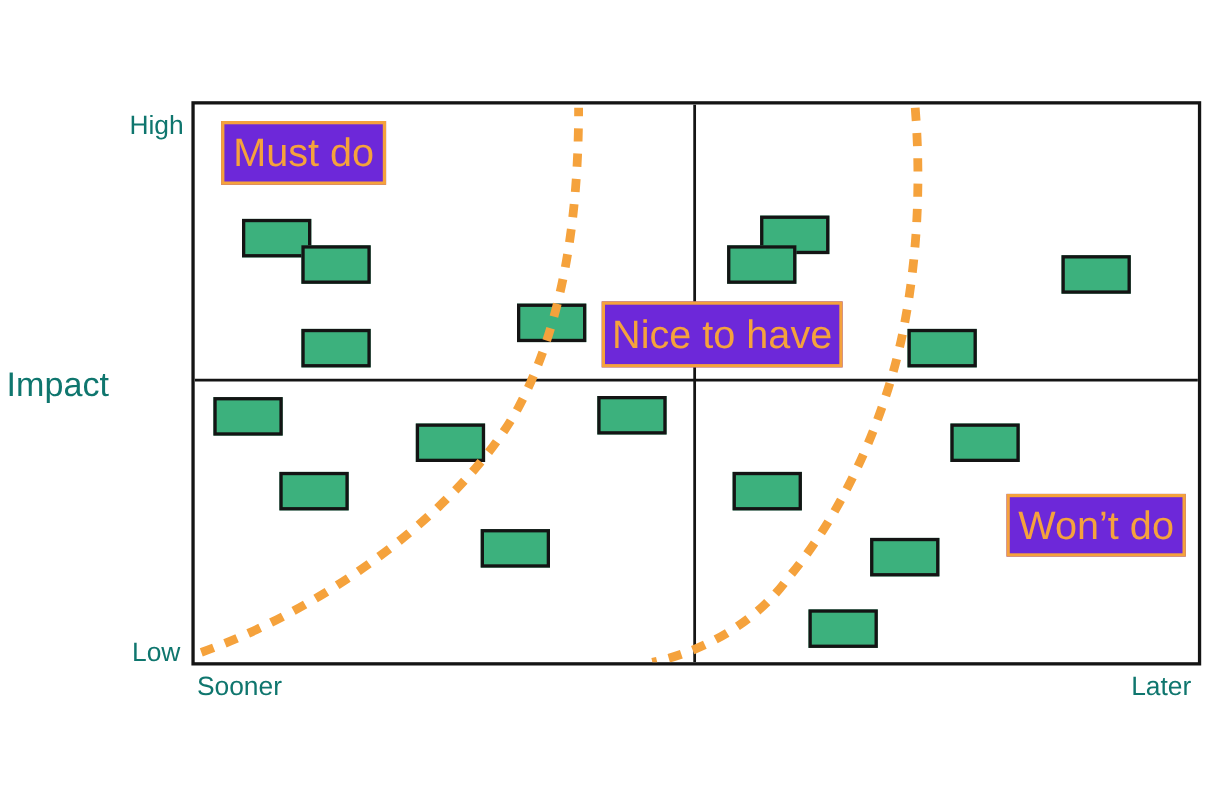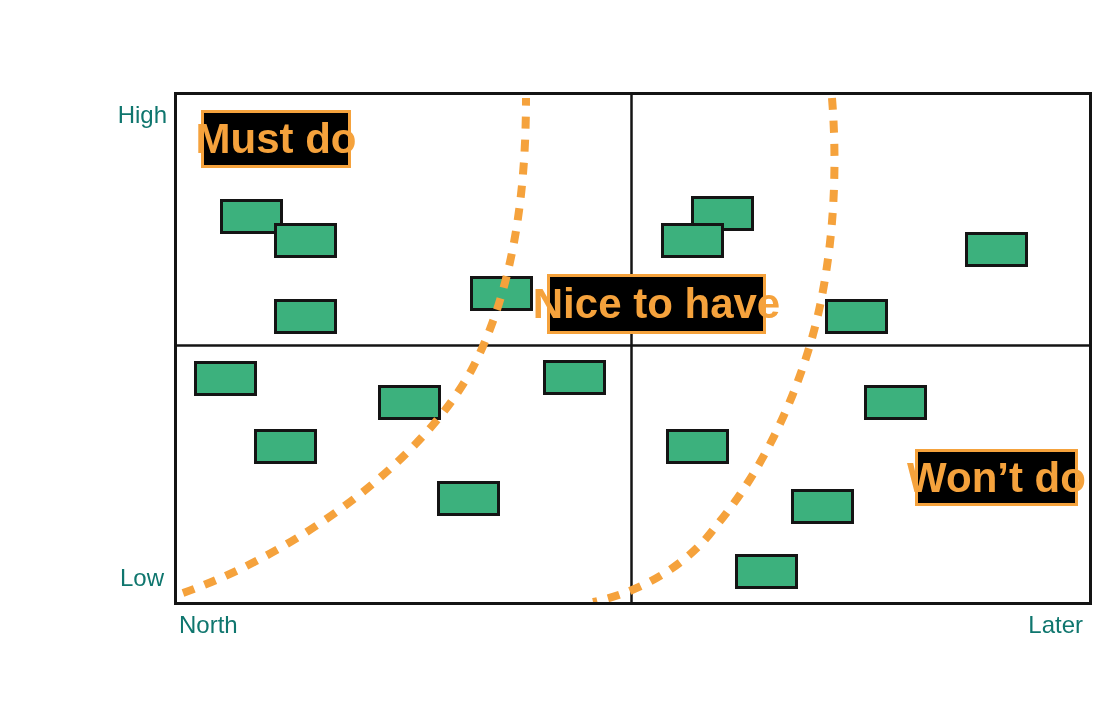--- a/index.html
+++ b/index.html
@@ -75,14 +75,13 @@
     position: absolute;
     z-index: 4;
     border: 3px solid var(--orange);
-    background: #000000;
+    background: #6d28d9;
     color: var(--orange);
-    font-size: 42px;
+    font-size: 36px;
     display: flex;
     align-items: center;
     justify-content: center;
     white-space: nowrap;
-    font-weight: bold;
   }
   .quad-must { left: 24px;  top: 15px;  width: 150px; height: 58px; }
   .quad-nice { left: 370px; top: 179px; width: 219px; height: 60px; text-align: center; }

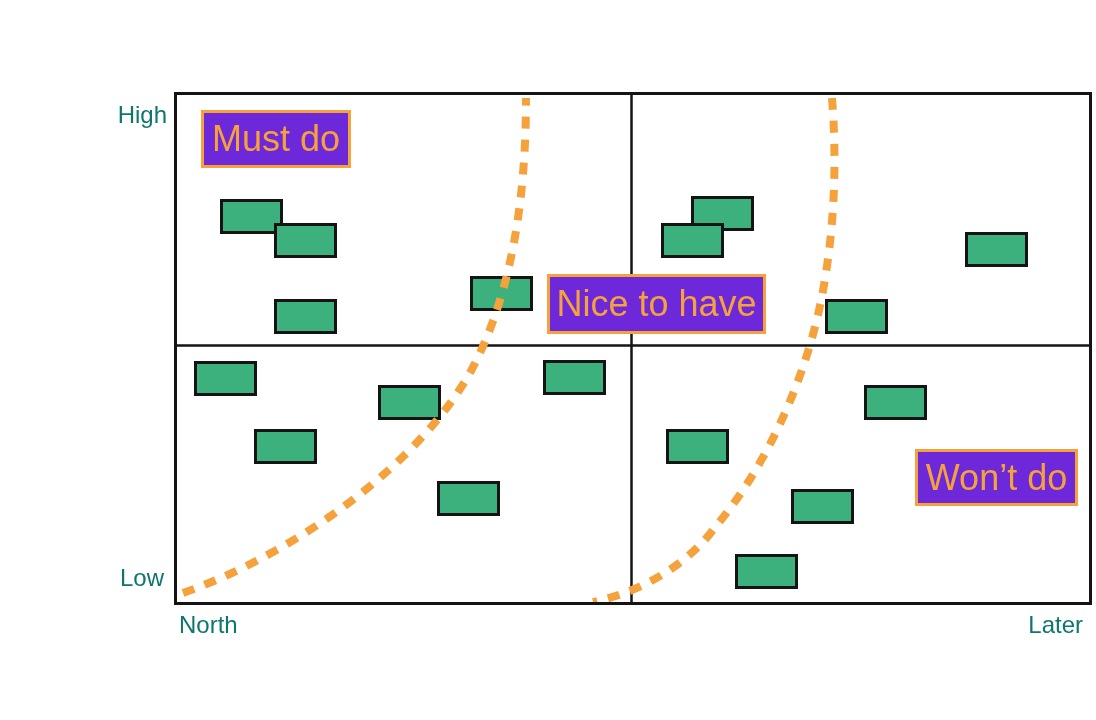--- a/index.html
+++ b/index.html
@@ -93,6 +93,7 @@
 <div class="stage">
 
 
+  <div class="axis-text y-axis-label">Impact</div>
   <div class="axis-text y-max-label">High</div>
   <div class="axis-text y-min-label">Low</div>
   <div class="axis-text x-min-label">North</div>

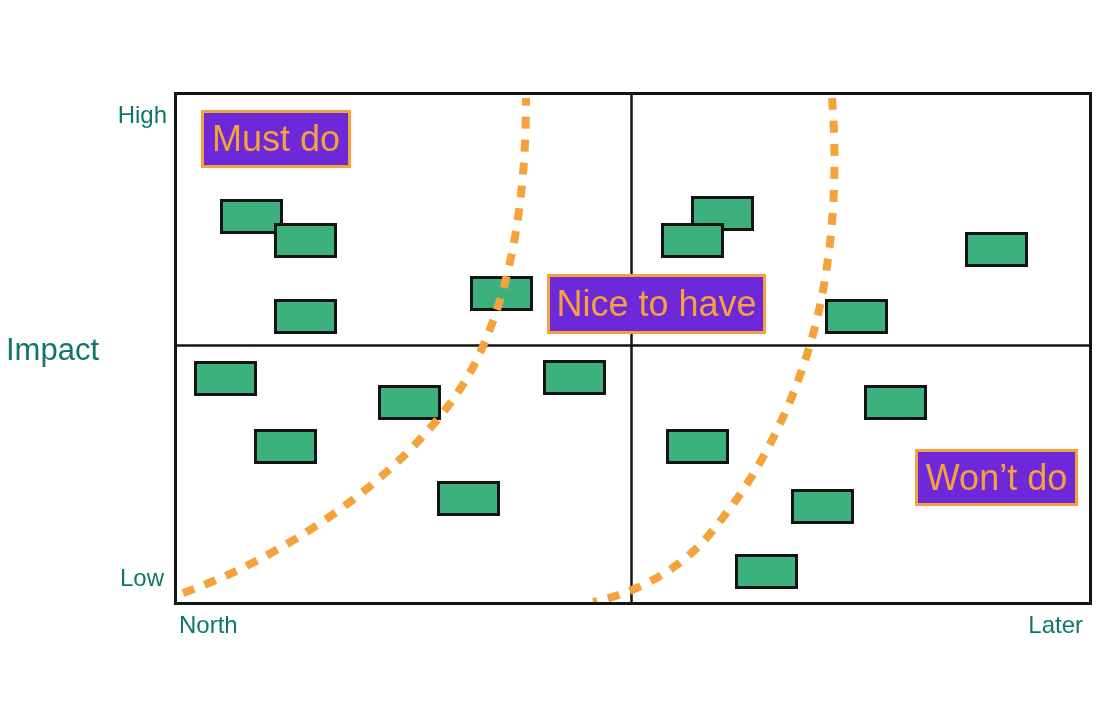--- a/index.html
+++ b/index.html
@@ -35,7 +35,7 @@
   .y-axis-label   { left: 6px;  top: 332px; font-size: 31px; }
   .x-axis-label   { left: 632px; top: 671px; font-size: 31px; transform: translateX(-50%); }
   .y-max-label    { right: 929px; top: 101px; font-size: 24px; }
-  .y-min-label    { right: 932px; top: 564px; font-size: 24px; }
+  .y-min-label    { right: 932px; top: 580px; font-size: 24px; }
   .x-min-label    { left: 179px; top: 611px; font-size: 24px; }
   .x-max-label    { right: 13px; top: 611px; font-size: 24px; }
 

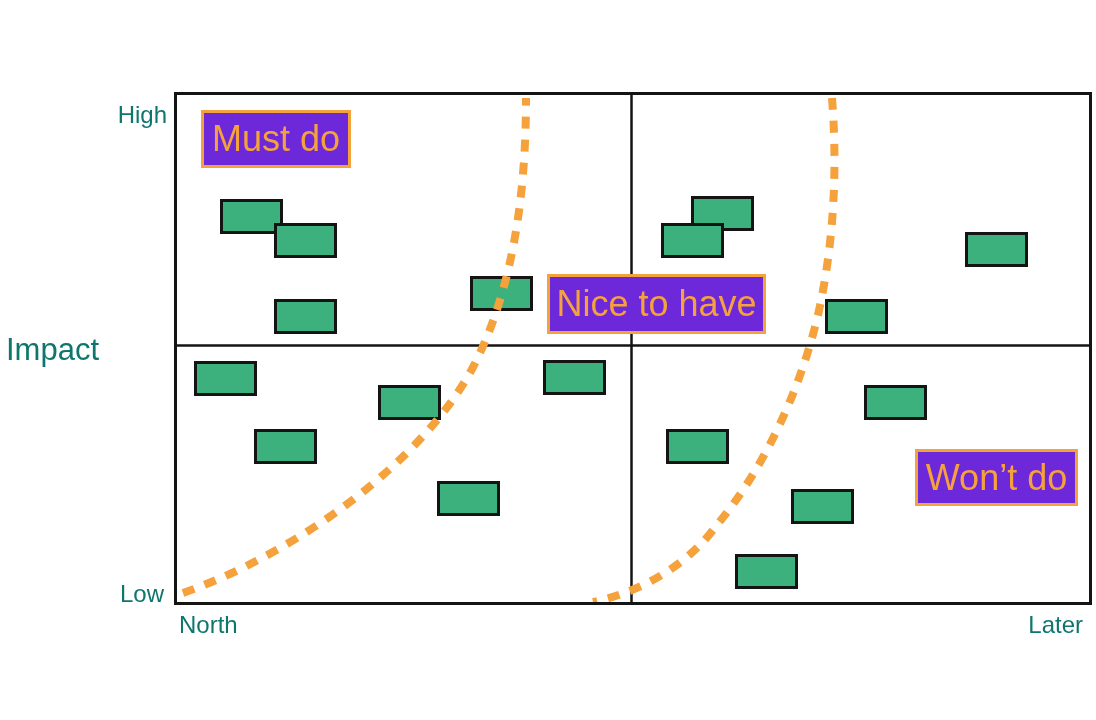--- a/index.html
+++ b/index.html
@@ -96,7 +96,7 @@
   <div class="axis-text y-axis-label">Impact</div>
   <div class="axis-text y-max-label">High</div>
   <div class="axis-text y-min-label">Low</div>
-  <div class="axis-text x-min-label">North</div>
+  <div class="axis-text x-min-label">Sooner</div>
   <div class="axis-text x-max-label">Later</div>
 
   <div class="chart">

